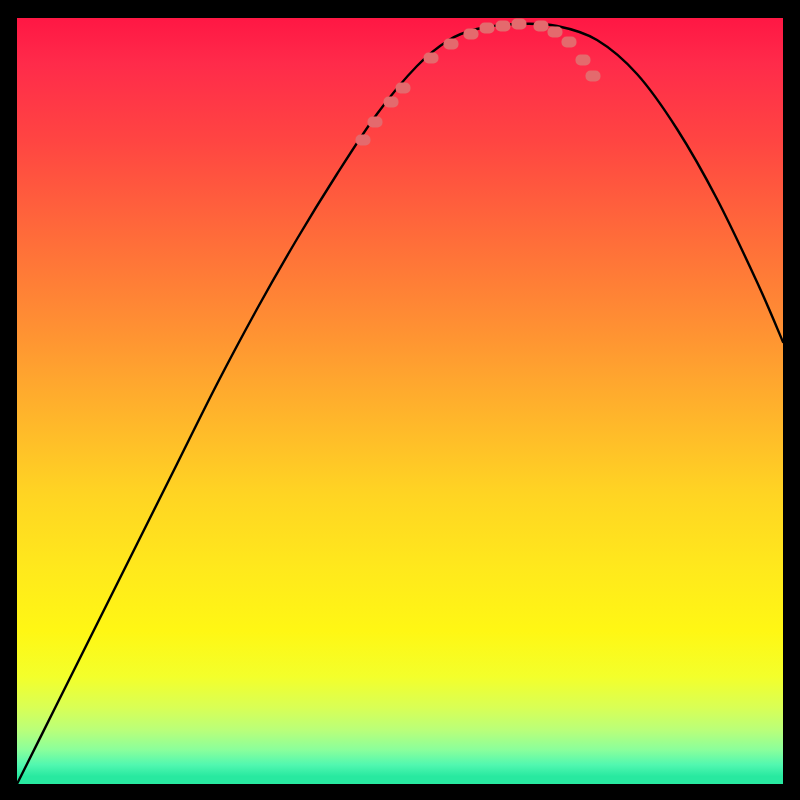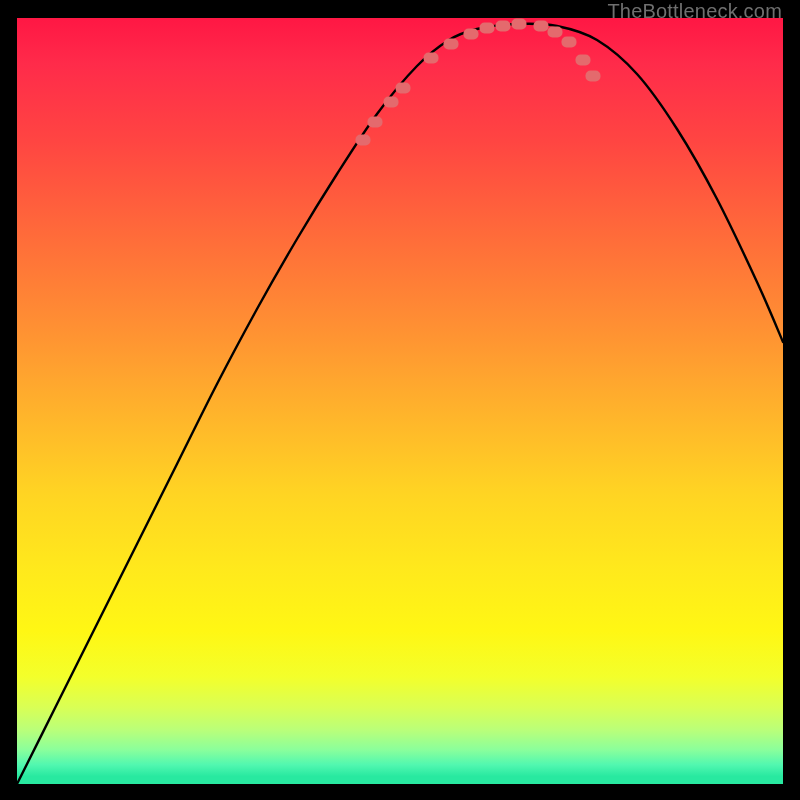--- a/index.html
+++ b/index.html
@@ -70,7 +70,6 @@
 
 <div class="frame">
 
-  <div class="watermark">TheBottleneck.com</div>
 
   <div class="plot">
 

